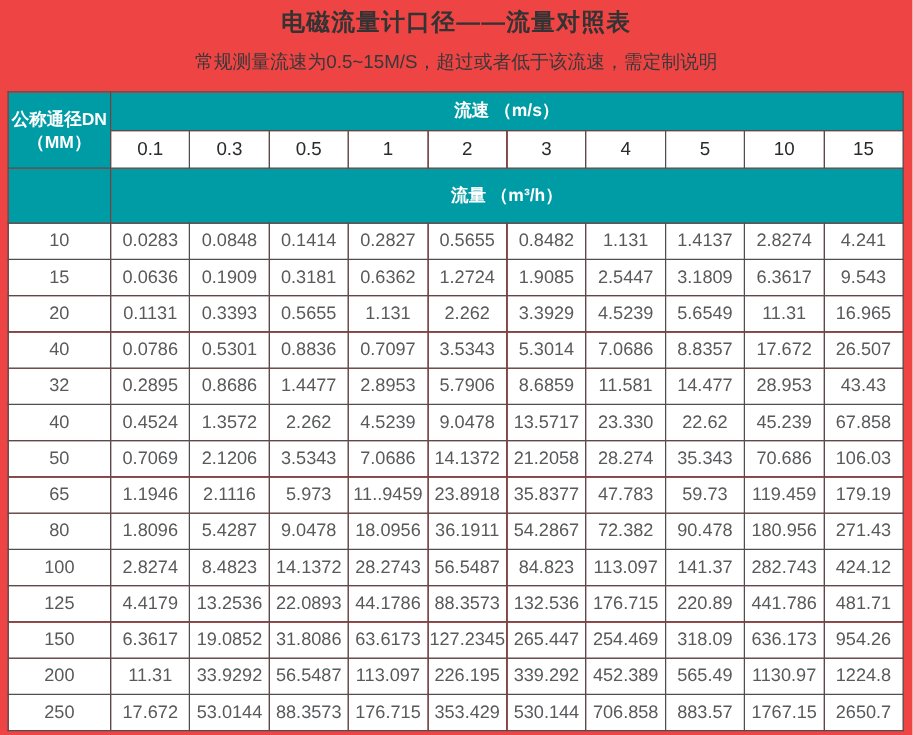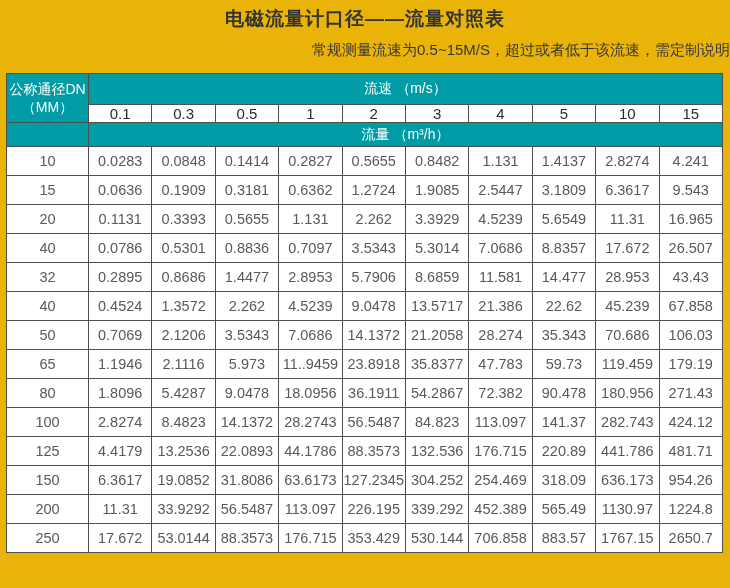--- a/index.html
+++ b/index.html
@@ -13,7 +13,7 @@
     width: 730px;
     height: 588px;
     overflow: hidden;
-    background: #eab308;
+    background: #ef4444;
   }
   .title {
     margin: 7px 0 0 0;

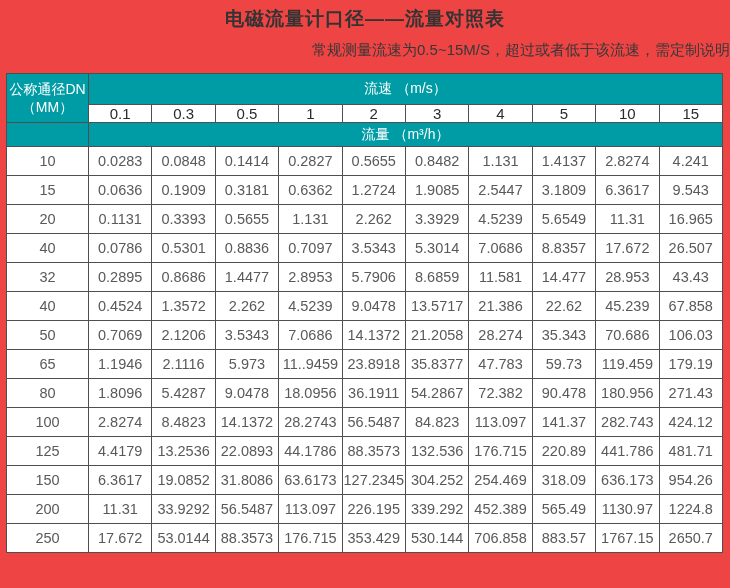--- a/index.html
+++ b/index.html
@@ -26,7 +26,7 @@
   }
   .subtitle {
     margin: 9px 0 0 0;
-    text-align: right;
+    text-align: center;
     font-size: 15px;
     line-height: 20px;
     font-weight: 500;

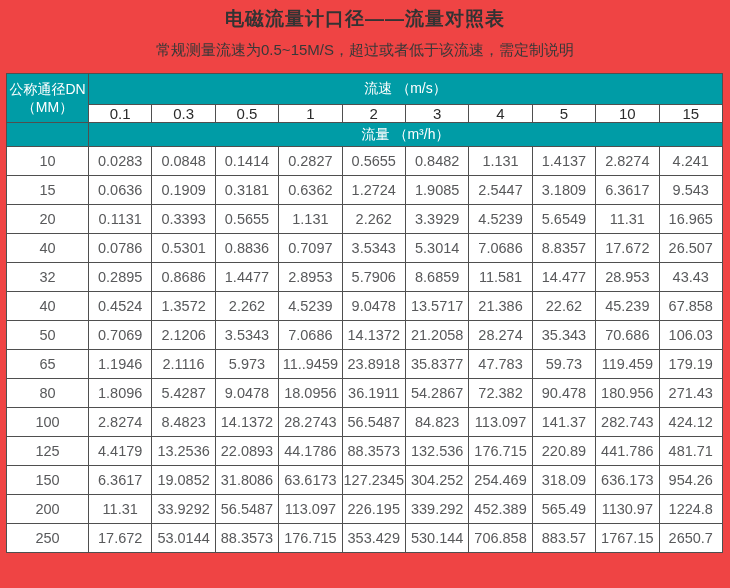--- a/index.html
+++ b/index.html
@@ -49,7 +49,7 @@
   .teal {
     background: #009CA6;
     color: #ffffff;
-    font-weight: 400;
+    font-weight: 700;
     font-size: 14px;
   }
   .corner {

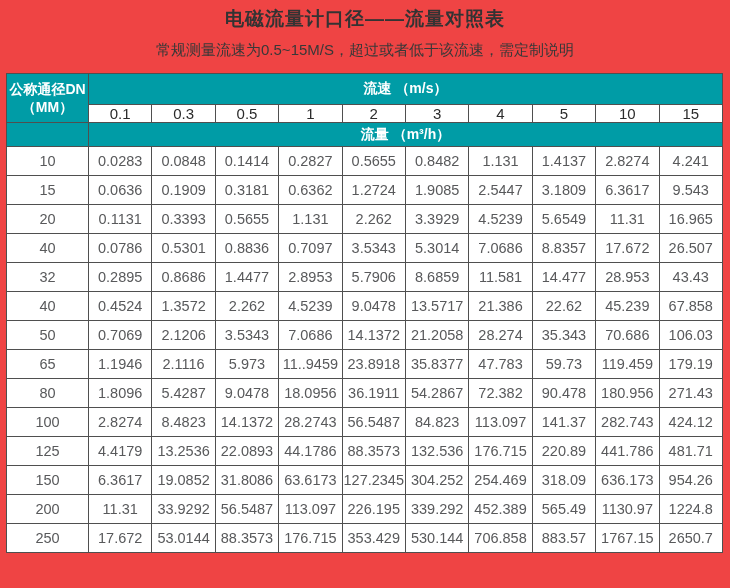--- a/index.html
+++ b/index.html
@@ -56,7 +56,7 @@
     font-size: 14px;
     line-height: 18px;
   }
-  tr.vel-row { height: 18px; margin-top: 48px; }
+  tr.vel-row { height: 30px; margin-top: 48px; }
   tr.head-row1 { height: 31px; }
   tr.head-row2 { height: 24px; }
   .vel {

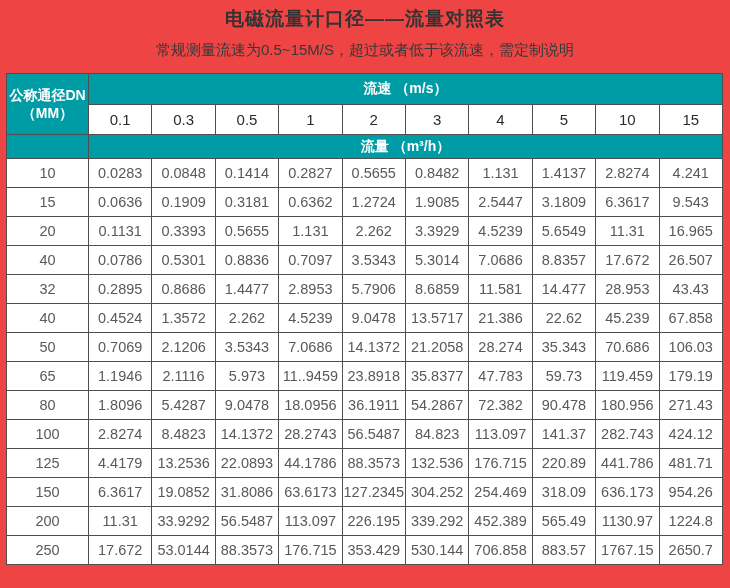--- a/index.html
+++ b/index.html
@@ -58,7 +58,7 @@
   }
   tr.vel-row { height: 30px; margin-top: 48px; }
   tr.head-row1 { height: 31px; }
-  tr.head-row2 { height: 24px; }
+  tr.head-row2 { height: 44px; }
   .vel {
     background: #ffffff;
     color: #2b2b2b;

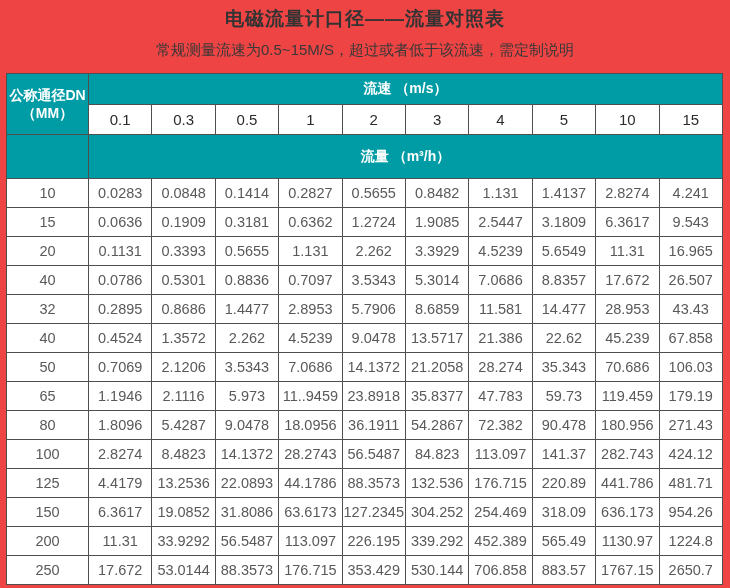--- a/index.html
+++ b/index.html
@@ -184,7 +184,7 @@
           <td>4.5239</td>
           <td>9.0478</td>
           <td>13.5717</td>
-          <td>21.386</td>
+          <td>23.330</td>
           <td>22.62</td>
           <td>45.239</td>
           <td>67.858</td>

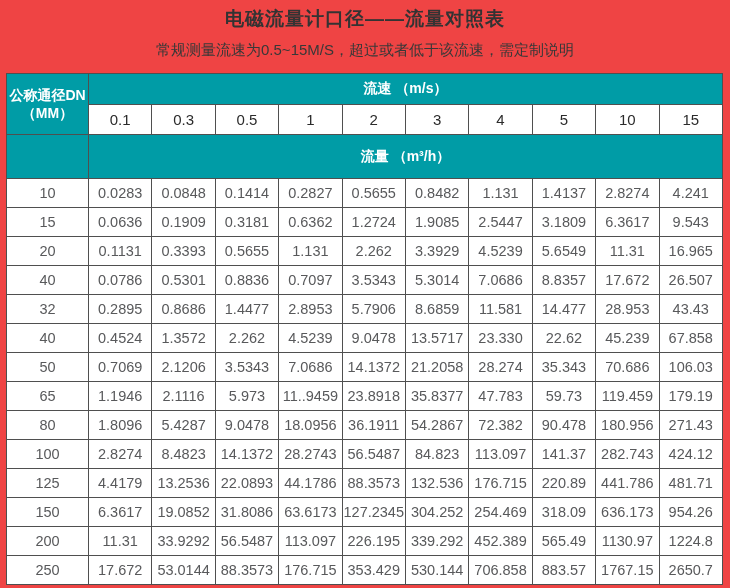--- a/index.html
+++ b/index.html
@@ -261,7 +261,7 @@
           <td>31.8086</td>
           <td>63.6173</td>
           <td>127.2345</td>
-          <td>304.252</td>
+          <td>265.447</td>
           <td>254.469</td>
           <td>318.09</td>
           <td>636.173</td>

